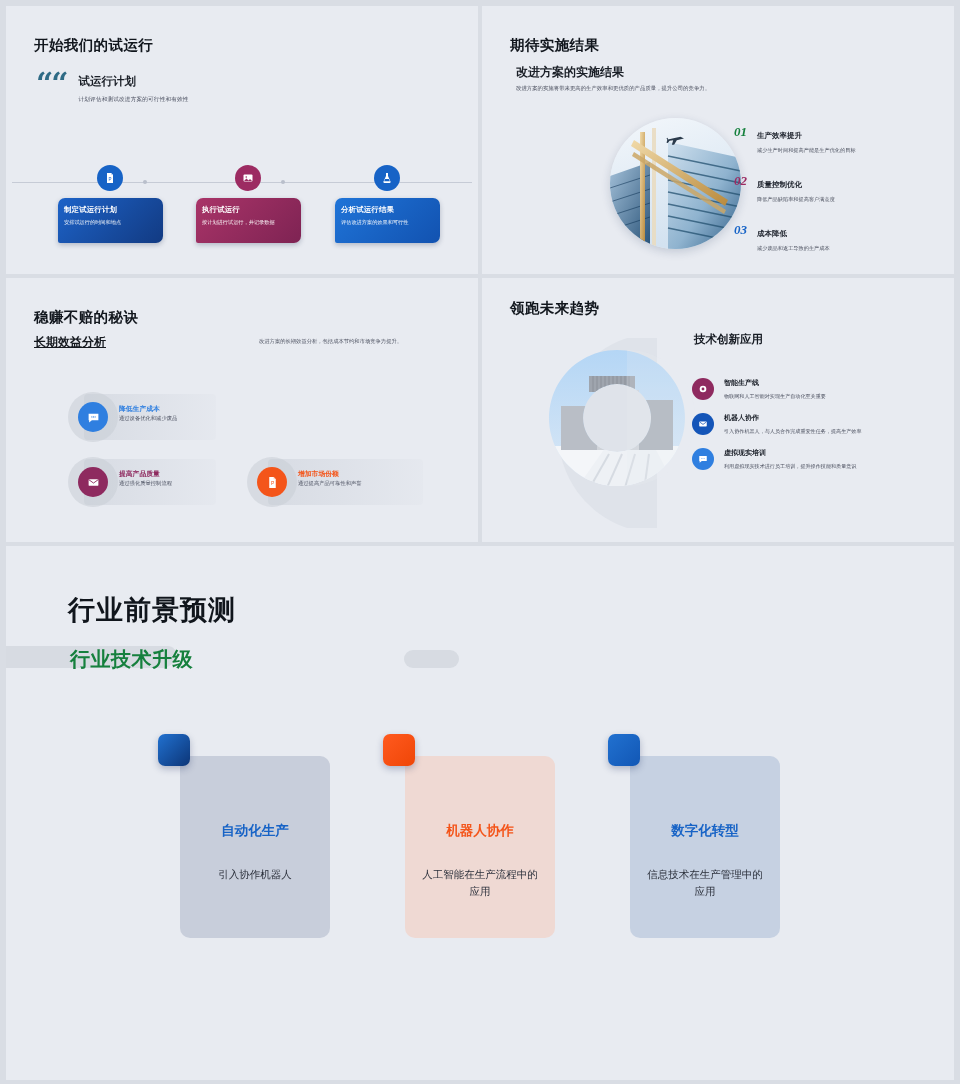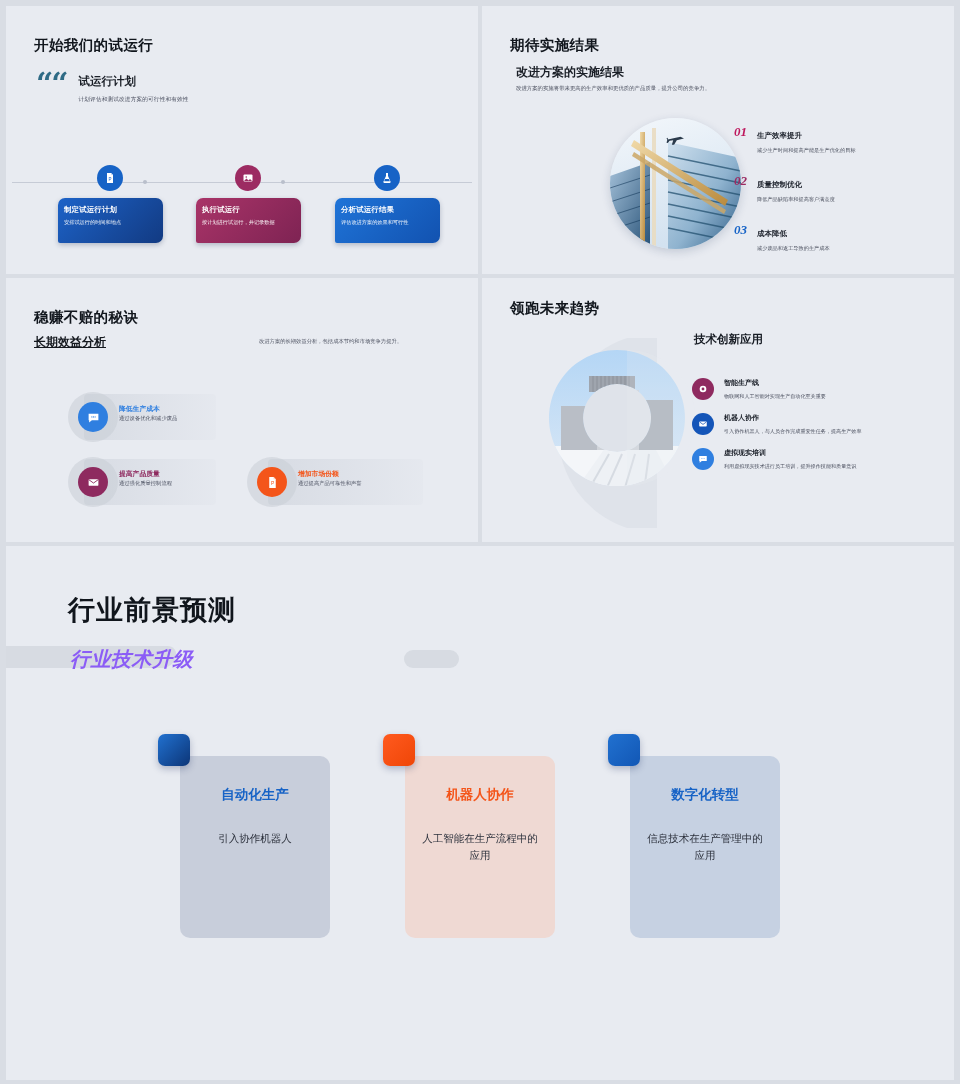--- a/index.html
+++ b/index.html
@@ -246,7 +246,7 @@
 
       <div class="s2-list">
         <div class="s2-item">
-          <span class="s2-num" style="color:#be185d">01</span>
+          <span class="s2-num" style="color:#15803d">01</span>
           <span>
             <span class="s2-item-h">生产效率提升</span>
             <div class="s2-item-s">减少生产时间和提高产能是生产优化的目标</div>

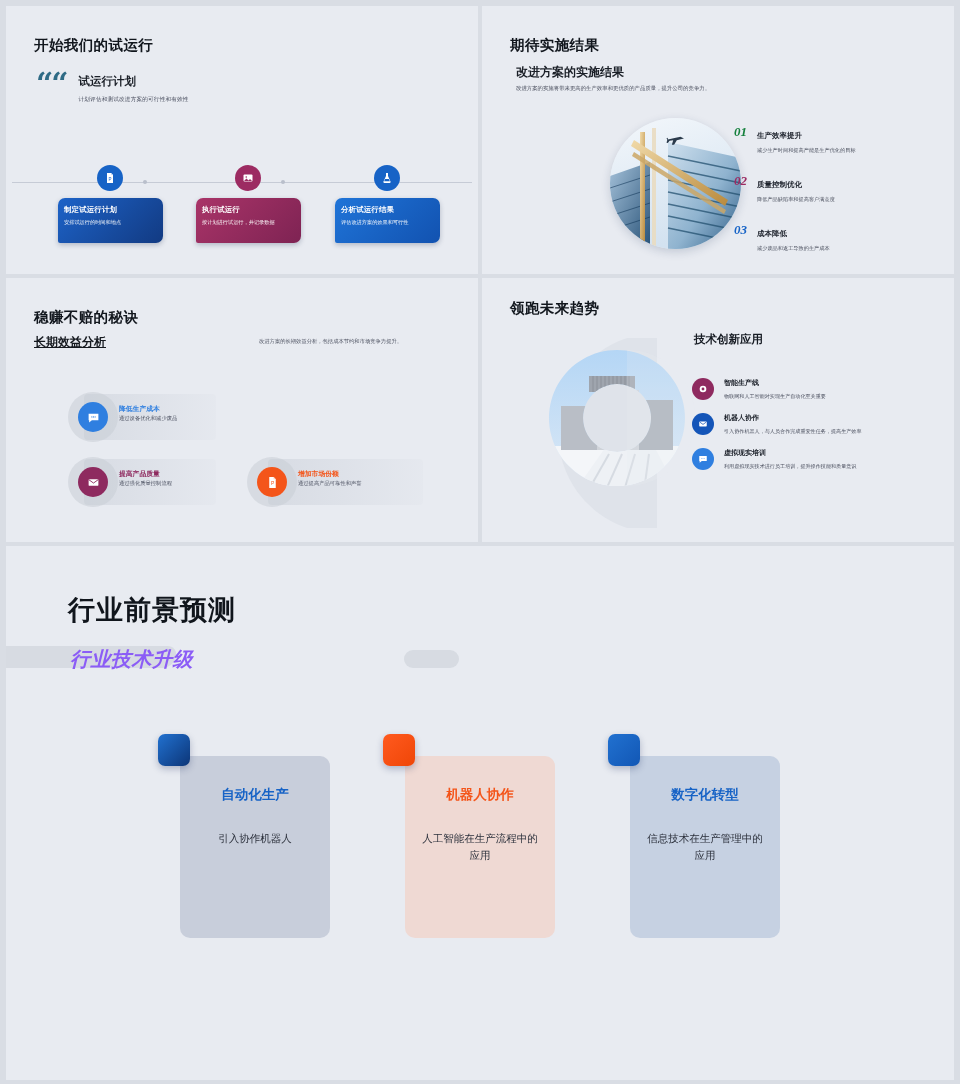--- a/index.html
+++ b/index.html
@@ -111,7 +111,7 @@
   .s5-title { position: absolute; left: 62px; top: 46px; font-size: 27px; font-weight: bold;
               color: #10151c; letter-spacing: 1px; }
   .s5-head  { position: absolute; left: 64px; top: 100px; font-size: 20px; font-weight: bold;
-              color: #8b5cf6; letter-spacing: .5px; font-style: italic; }
+              color: #15803d; letter-spacing: .5px; }
   .blob-l { position: absolute; left: -20px; top: 100px; width: 190px; height: 22px;
             border-radius: 11px; background: rgba(200,205,213,.55); transform: skewX(-12deg); }
   .blob-r { position: absolute; left: 398px; top: 104px; width: 55px; height: 18px;

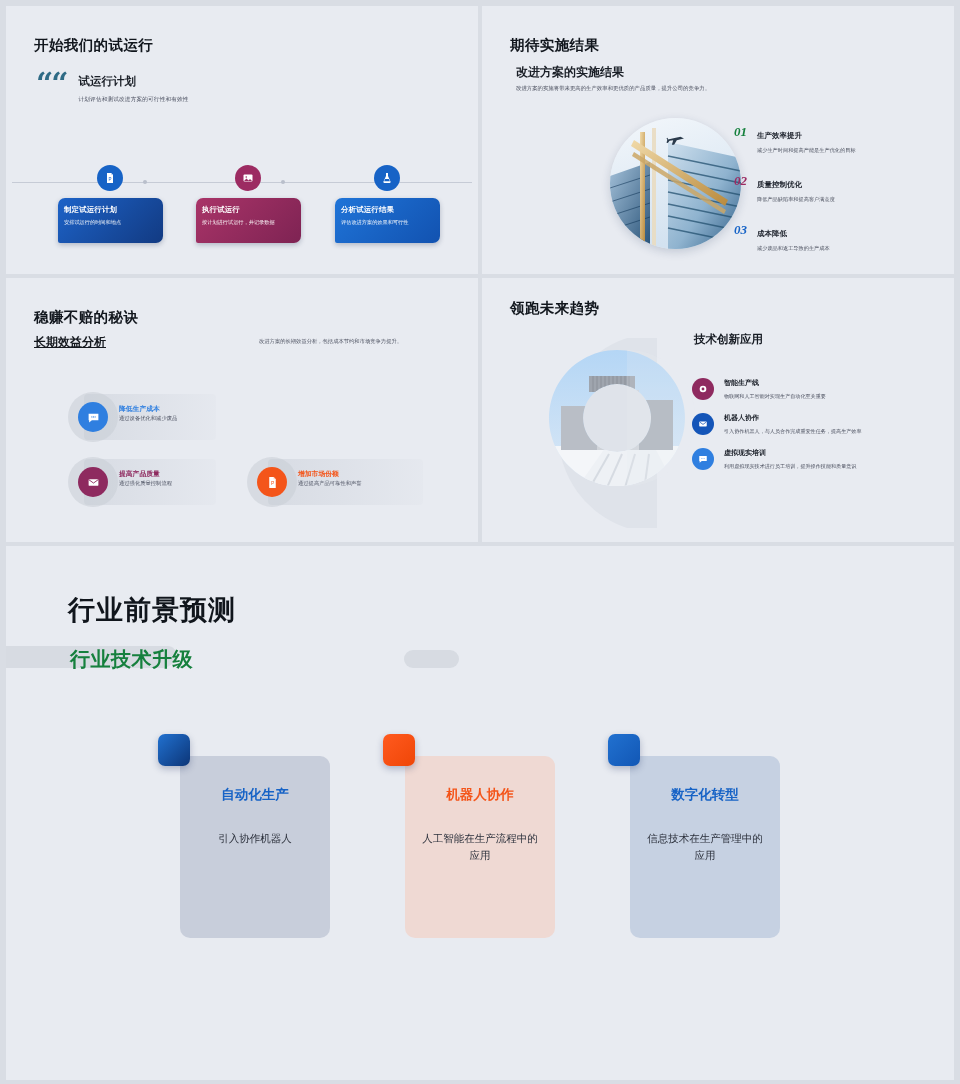--- a/index.html
+++ b/index.html
@@ -121,7 +121,7 @@
               display: flex; justify-content: center; gap: 75px; }
   .fc-card { position: relative; width: 150px; height: 182px; border-radius: 10px;
              display: flex; flex-direction: column; align-items: center;
-             padding-top: 30px; text-align: center; }
+             padding-top: 66px; text-align: center; }
   .fc-chip { position: absolute; left: -22px; top: -22px; width: 32px; height: 32px;
              border-radius: 7px; box-shadow: 0 3px 7px rgba(20,40,90,.28); }
   .fc-h { font-size: 13.5px; font-weight: bold; }

